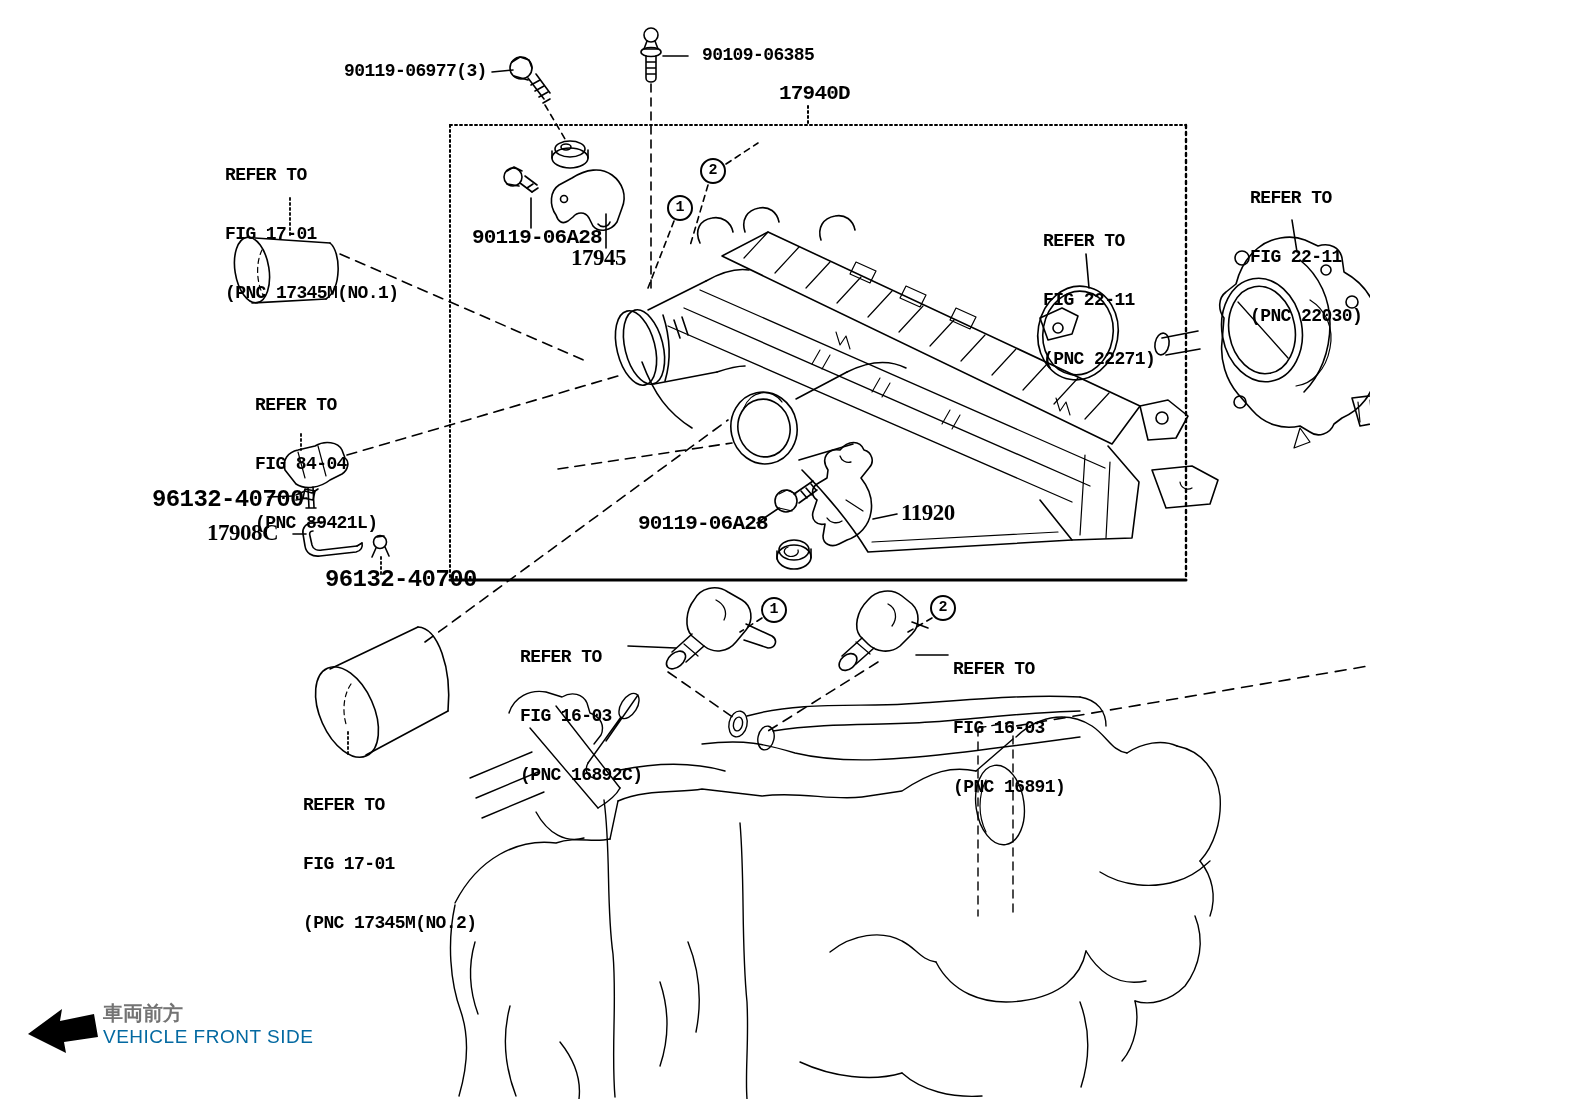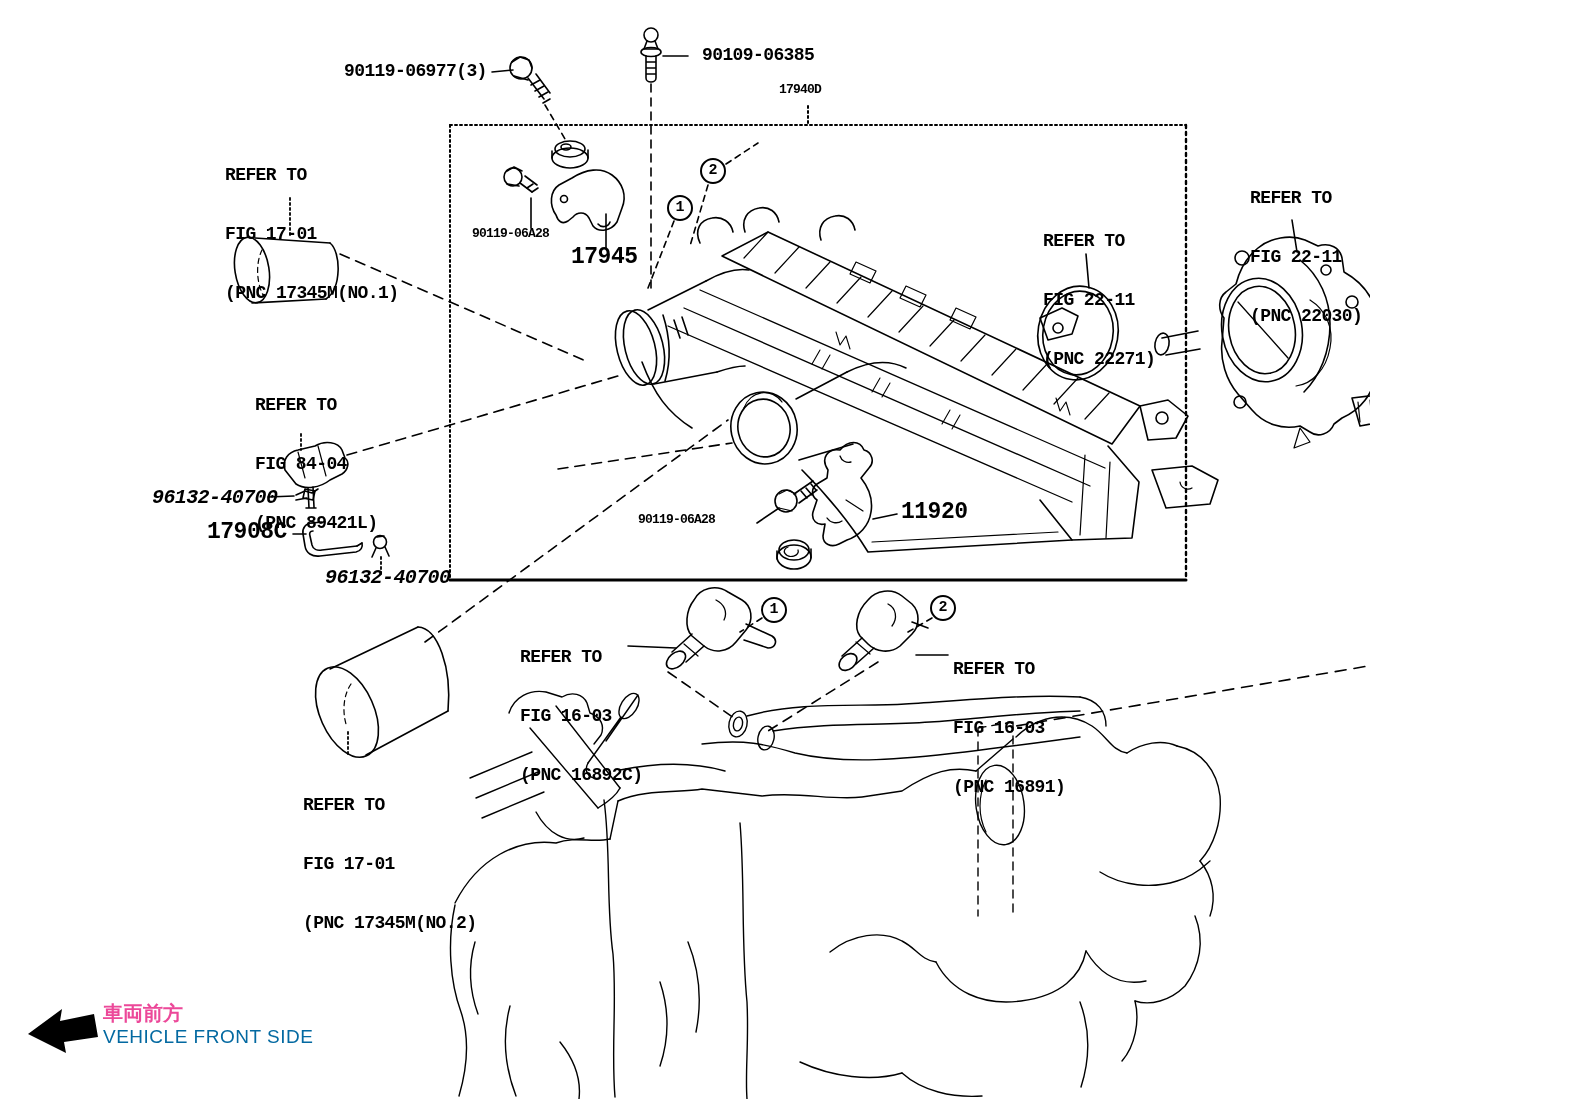--- a/index.html
+++ b/index.html
@@ -9,7 +9,7 @@
   .lbl{position:absolute;font-family:"Liberation Mono","DejaVu Sans Mono",monospace;
        font-weight:700;color:#000;white-space:pre;line-height:1;}
   .s18{font-size:18px;letter-spacing:-0.6px;}
-  .s19{font-size:13px;letter-spacing:-0.8px;}
+  .s19{font-size:21px;letter-spacing:-0.8px;}
   .s20{font-size:20px;letter-spacing:-0.6px;font-style:italic;}
   .s23{font-size:23px;letter-spacing:-0.5px;}
   .ref div{line-height:23px;}

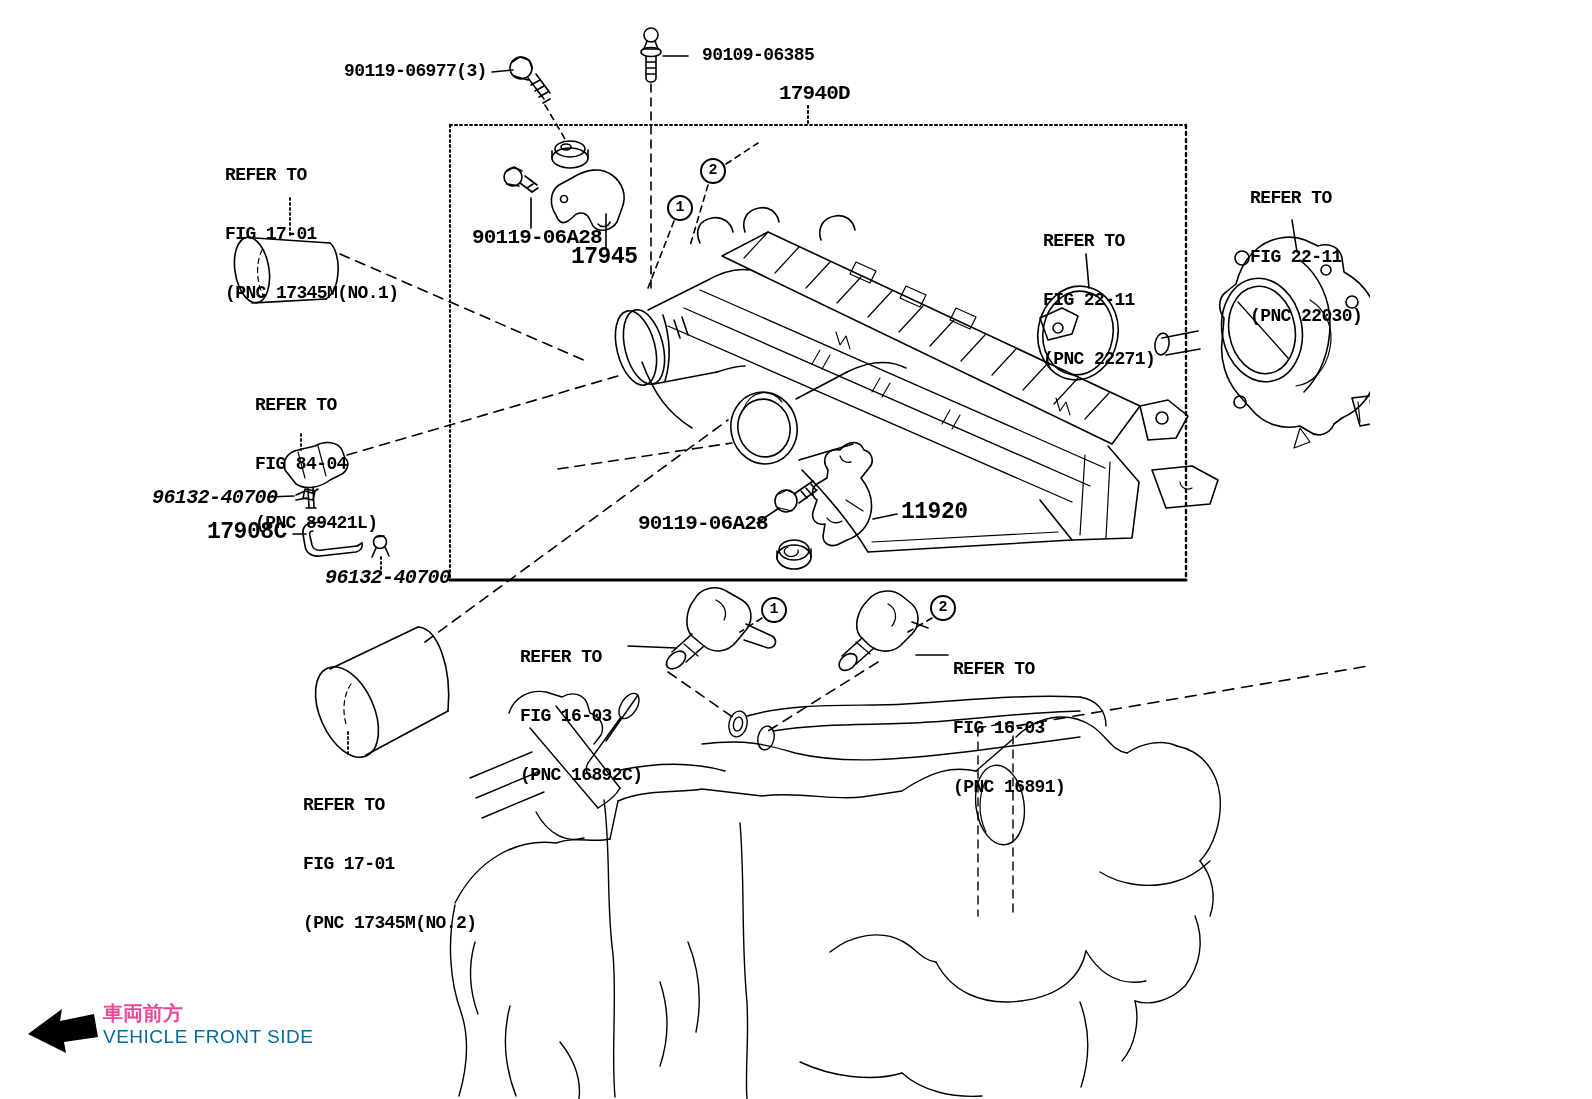--- a/index.html
+++ b/index.html
@@ -11,7 +11,7 @@
   .s18{font-size:18px;letter-spacing:-0.6px;}
   .s19{font-size:21px;letter-spacing:-0.8px;}
   .s20{font-size:20px;letter-spacing:-0.6px;font-style:italic;}
-  .s23{font-size:23px;letter-spacing:-0.5px;}
+  .s23{font-size:23px;letter-spacing:-0.5px;font-family:Liberation Serif, serif;}
   .ref div{line-height:23px;}
   .co{position:absolute;width:26px;height:26px;border:2.2px solid #000;border-radius:50%;
       box-sizing:border-box;text-align:center;background:#fff;

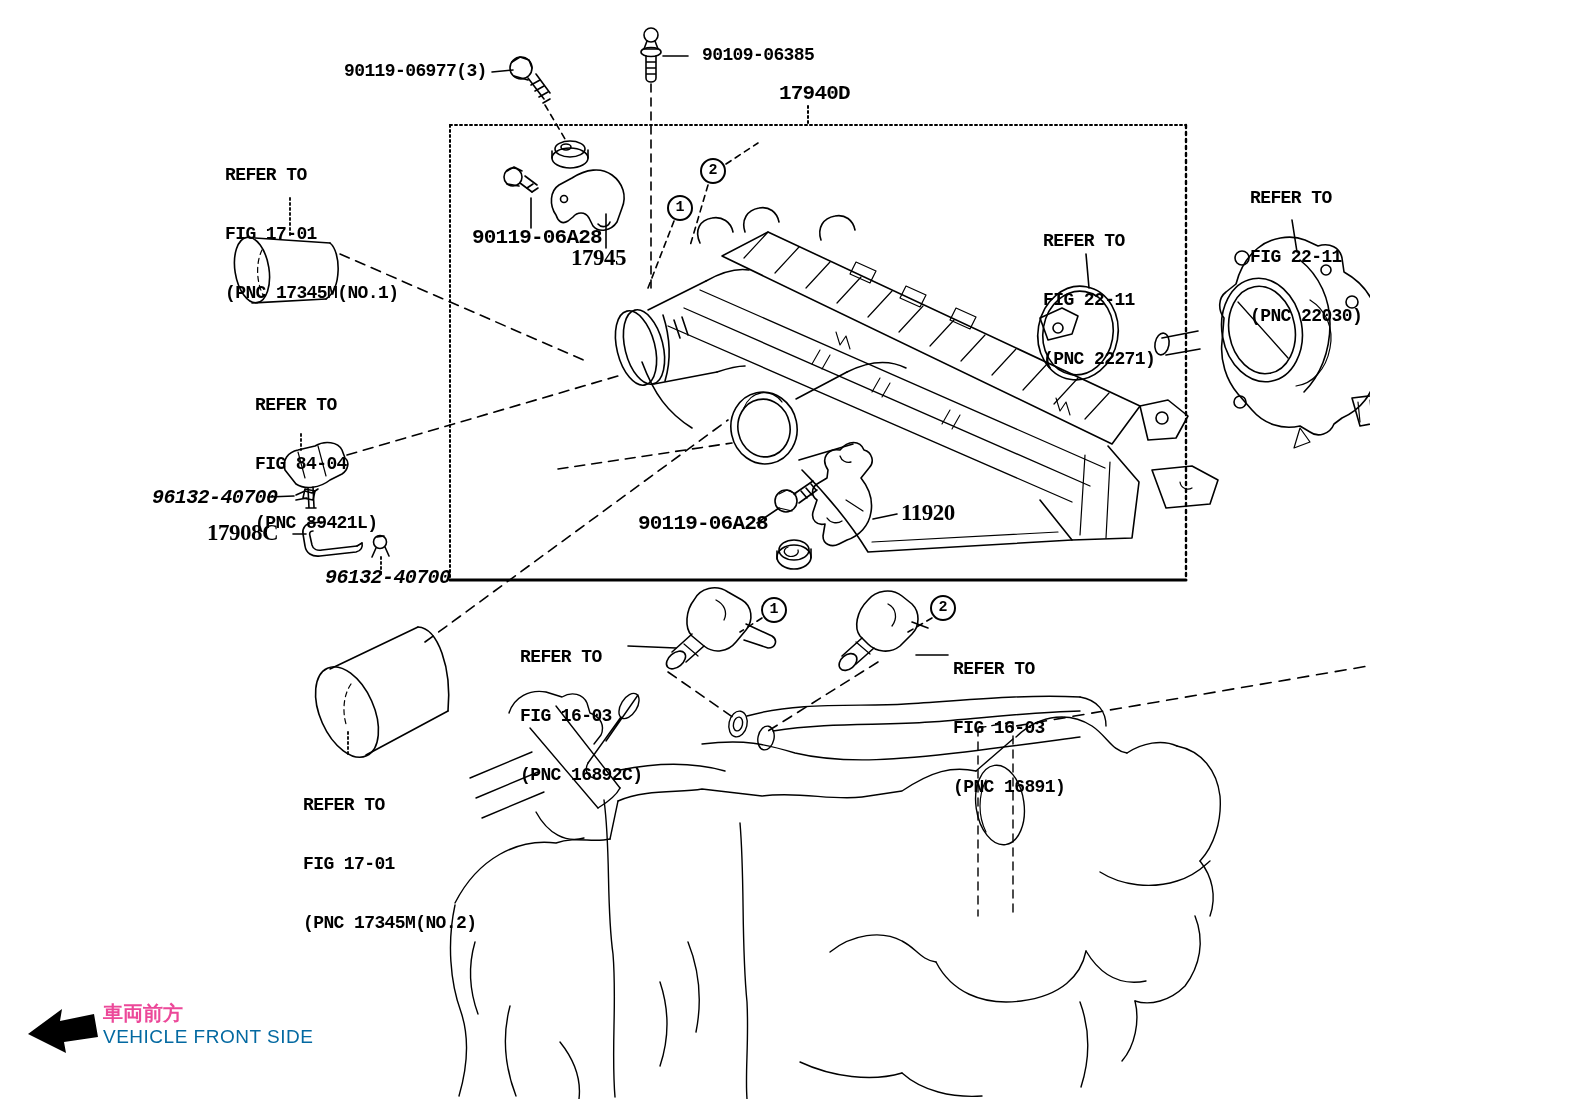--- a/index.html
+++ b/index.html
@@ -10,7 +10,7 @@
        font-weight:700;color:#000;white-space:pre;line-height:1;}
   .s18{font-size:18px;letter-spacing:-0.6px;}
   .s19{font-size:21px;letter-spacing:-0.8px;}
-  .s20{font-size:20px;letter-spacing:-0.6px;font-style:italic;}
+  .s20{font-size:24px;letter-spacing:-0.6px;}
   .s23{font-size:23px;letter-spacing:-0.5px;font-family:Liberation Serif, serif;}
   .ref div{line-height:23px;}
   .co{position:absolute;width:26px;height:26px;border:2.2px solid #000;border-radius:50%;

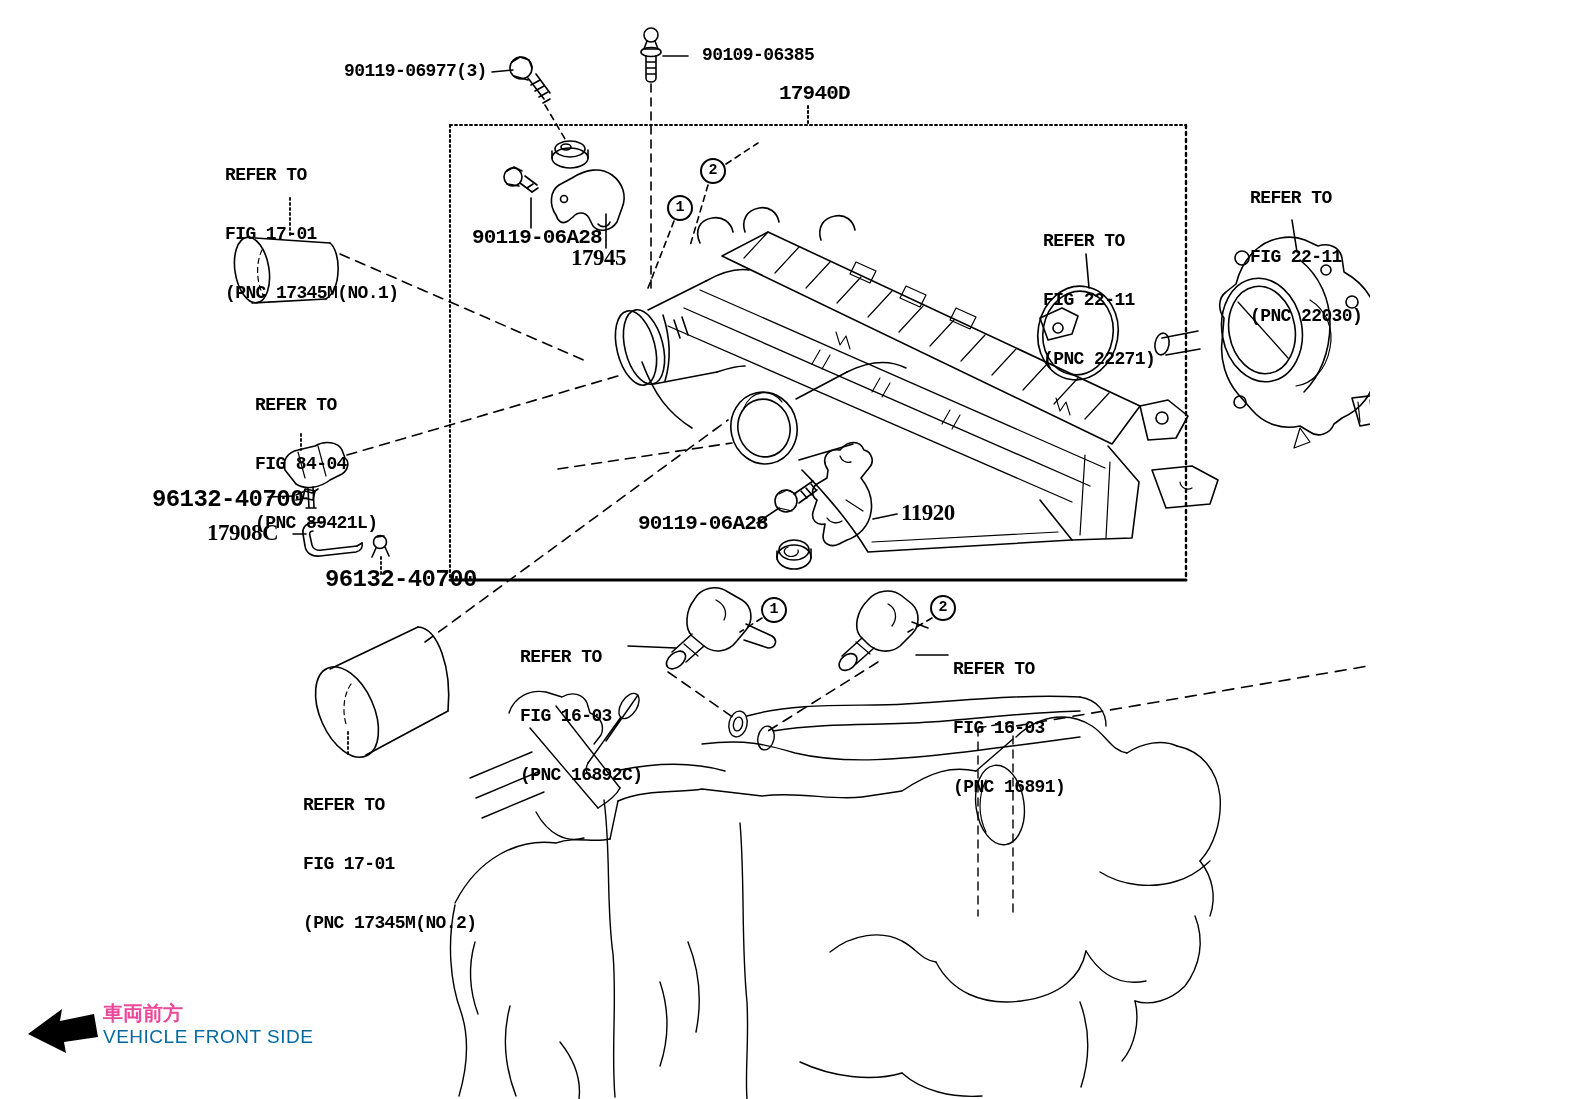--- a/index.html
+++ b/index.html
@@ -16,7 +16,7 @@
   .co{position:absolute;width:26px;height:26px;border:2.2px solid #000;border-radius:50%;
       box-sizing:border-box;text-align:center;background:#fff;
       font:700 15px/21px "Liberation Mono","DejaVu Sans Mono",monospace;color:#000;}
-  .jp{font-family:"Liberation Sans","DejaVu Sans",sans-serif;font-weight:700;font-size:20px;color:#ec4899;position:absolute;}
+  .jp{font-family:"Liberation Sans","DejaVu Sans",sans-serif;font-weight:700;font-size:20px;color:#737373;position:absolute;}
   .en{font-family:"Liberation Sans","DejaVu Sans",sans-serif;font-weight:400;font-size:19px;letter-spacing:0.5px;color:#0369a1;position:absolute;}
   .figcode{font-weight:400;}
 </style>

